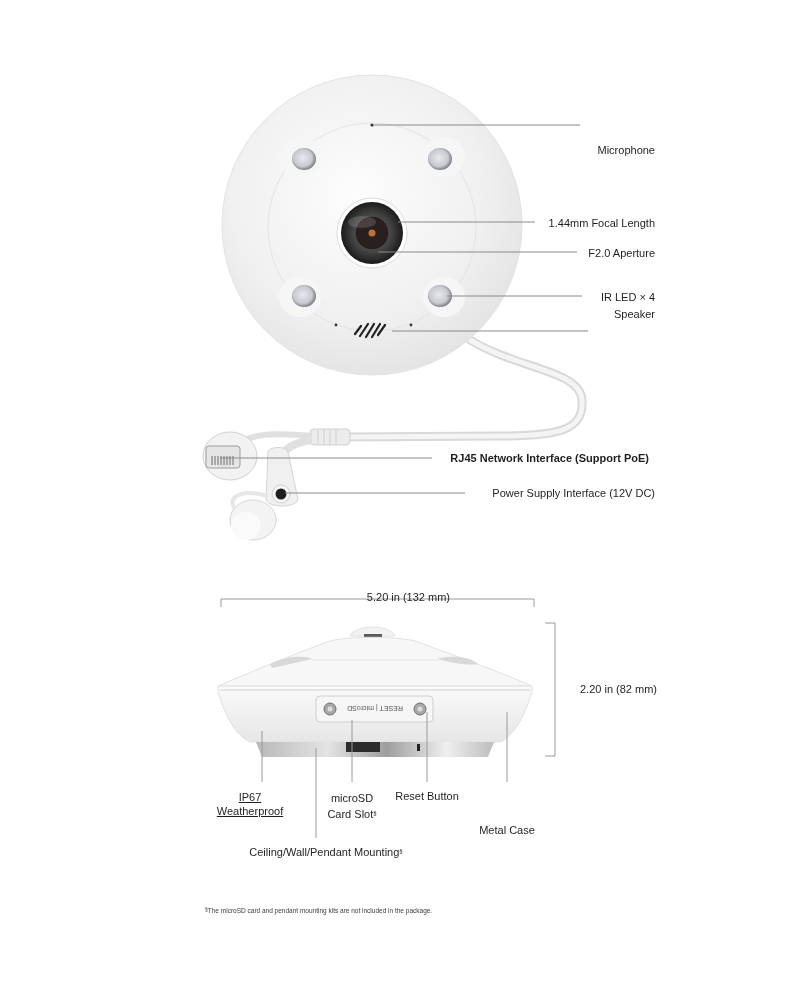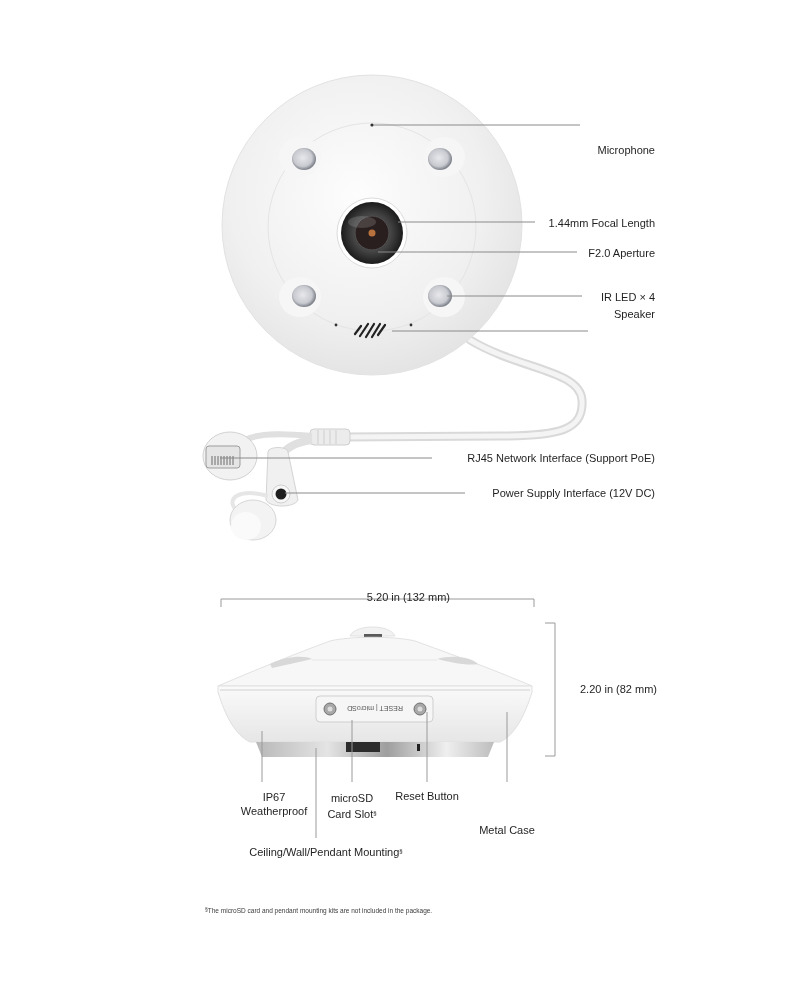--- a/index.html
+++ b/index.html
@@ -189,7 +189,7 @@
 <div class="lbl right" style="right:151px; top:247px;">F2.0 Aperture</div>
 <div class="lbl right" style="right:151px; top:291px;">IR LED × 4</div>
 <div class="lbl right" style="right:151px; top:308px;">Speaker</div>
-<div class="lbl right" style="right:151px; top:452px;">RJ45 Network Interface (Support PoE)</div>
+<div class="lbl right" style="right:157px; top:452px;font-weight:bold;">RJ45 Network Interface (Support PoE)</div>
 <div class="lbl right" style="right:151px; top:487px;">Power Supply Interface (12V DC)</div>
 
 <div class="lbl center" style="left:310px; width:140px; top:591px;text-align:right;">5.20 in (132 mm)</div>

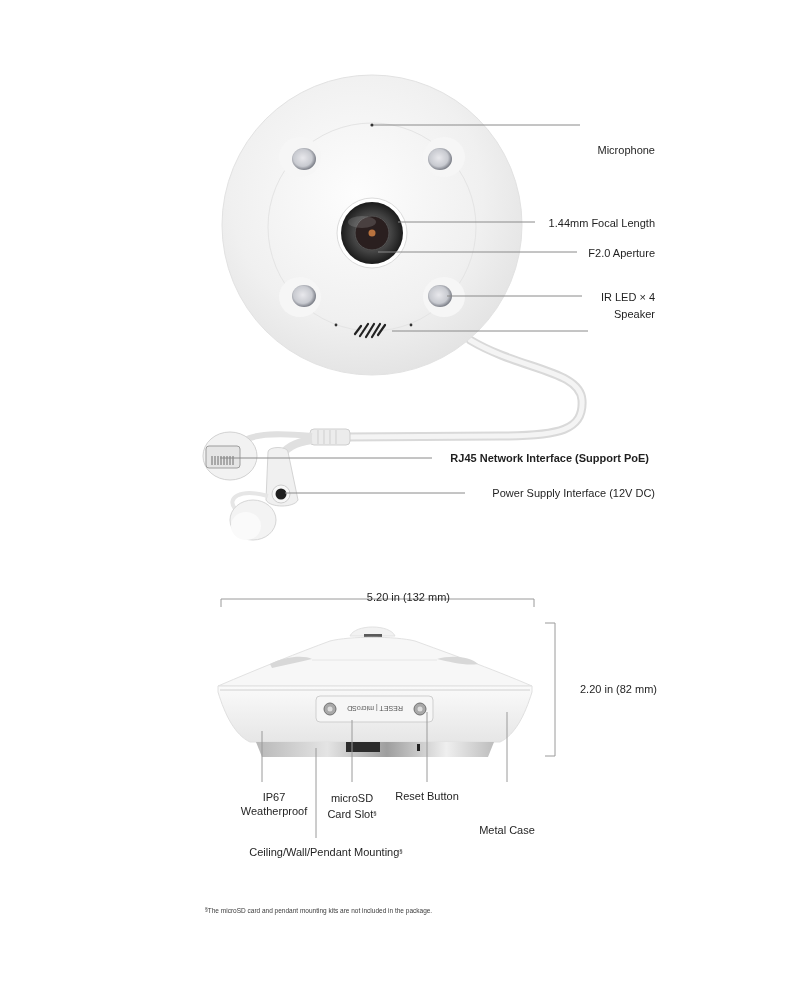--- a/index.html
+++ b/index.html
@@ -195,7 +195,7 @@
 <div class="lbl center" style="left:310px; width:140px; top:591px;text-align:right;">5.20 in (132 mm)</div>
 <div class="lbl" style="left:580px; top:683px;">2.20 in (82 mm)</div>
 
-<div class="lbl center" style="left:234px; width:80px; top:790px; line-height:14px;">
+<div class="lbl center" style="left:210px; width:80px; top:790px; line-height:14px;text-decoration:underline;">
   <div>IP67</div>
   <div>Weatherproof</div>
 </div>

